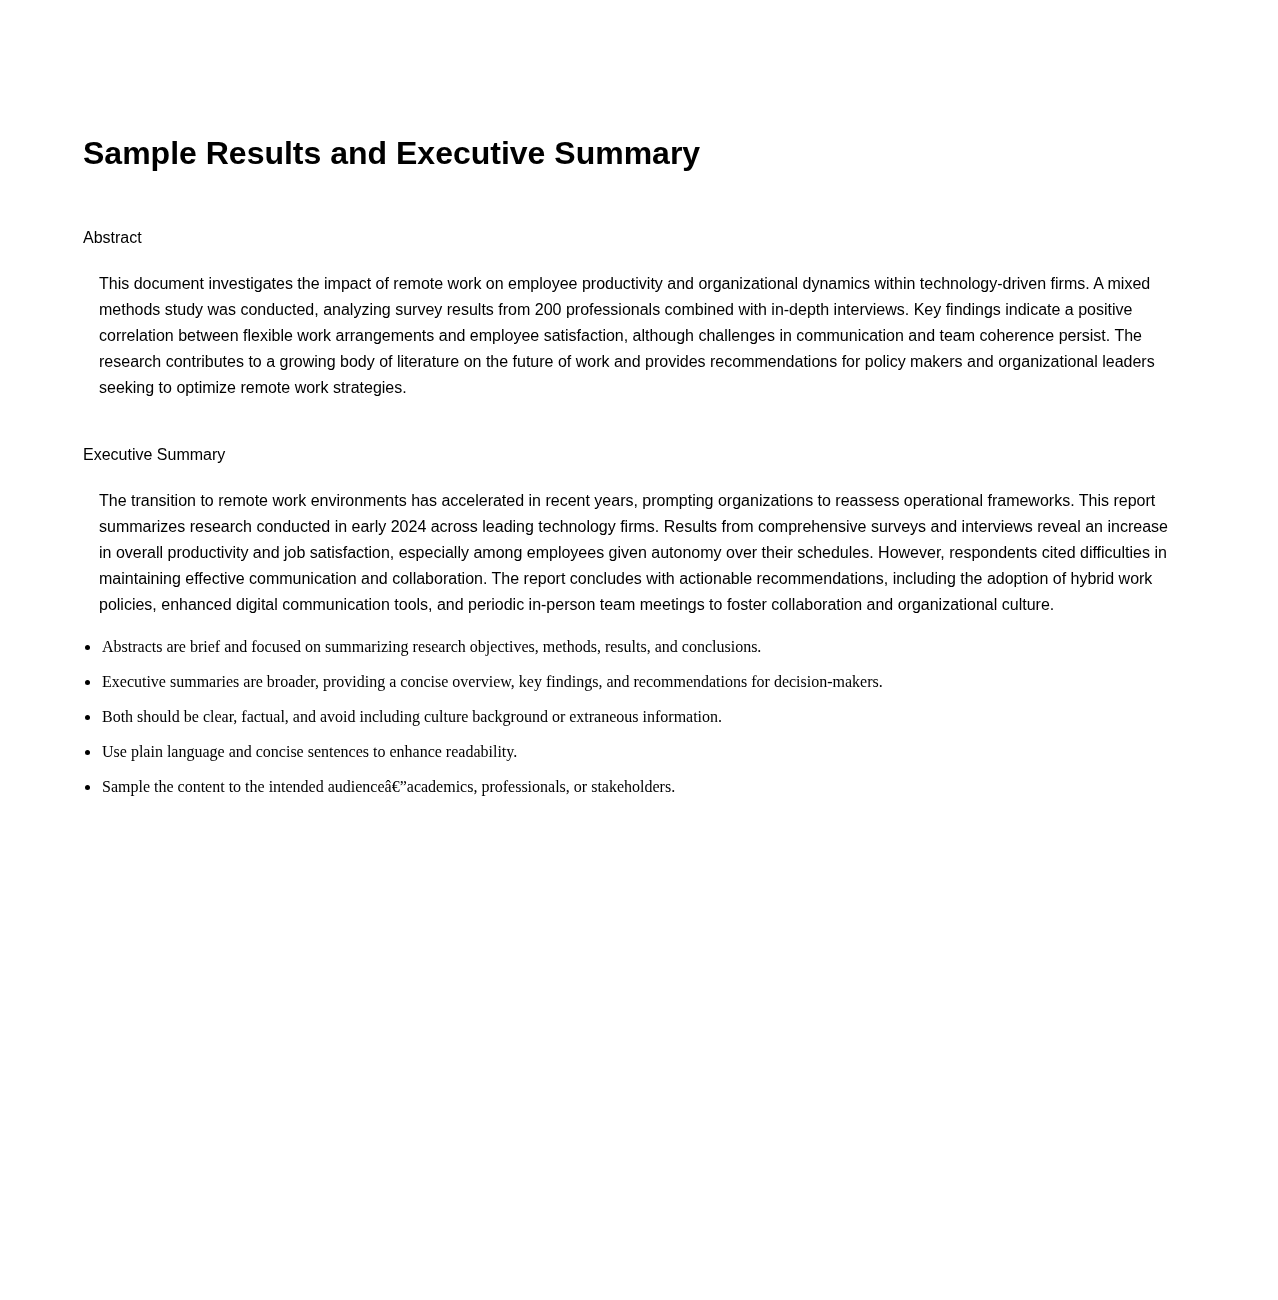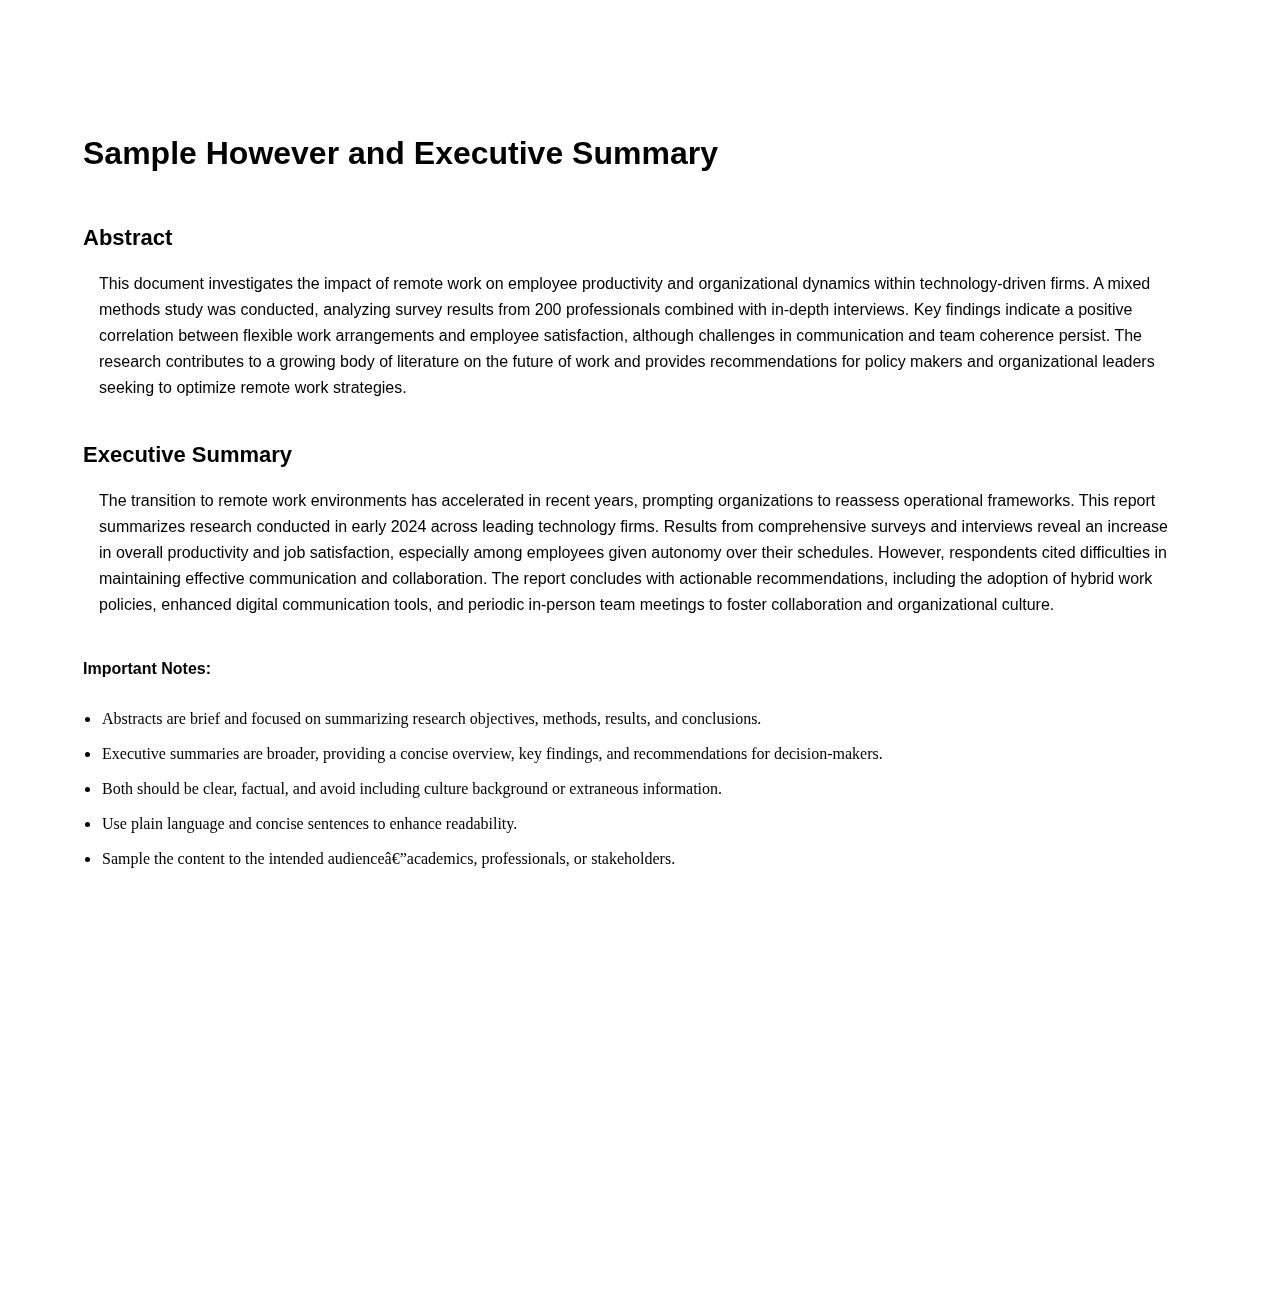--- a/index.html
+++ b/index.html
@@ -60,7 +60,7 @@
 
 <div class="page">
 
-  <h1 class="doc-title">Sample However and Executive Summary</h1>
+  <h1 class="doc-title">Sample Results and Executive Summary</h1>
 
   <h2 class="section-heading">Abstract</h2>
 

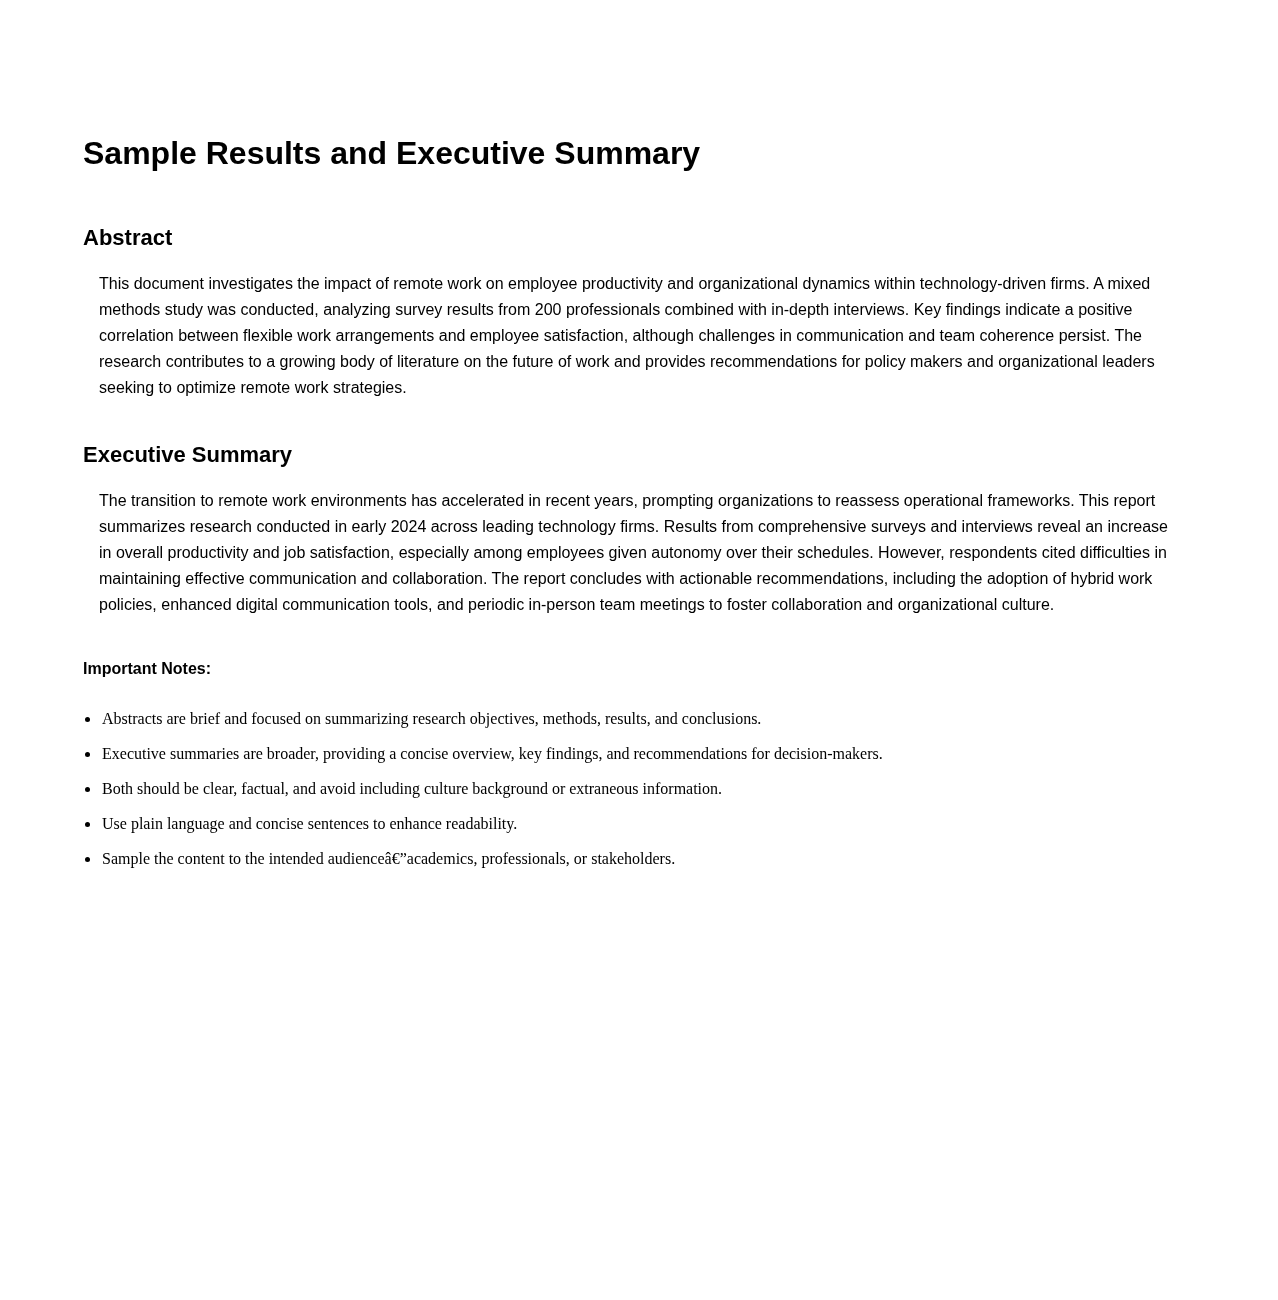--- a/index.html
+++ b/index.html
@@ -26,9 +26,9 @@
     margin: 0;
   }
   h2.section-heading {
-    font-size: 22px;
+    font-size: 16px;
     line-height: 27px;
-    font-weight: bold;
+    font-weight: normal;
     margin: 52px 0 20px 0;
   }
   h2.section-heading.second {

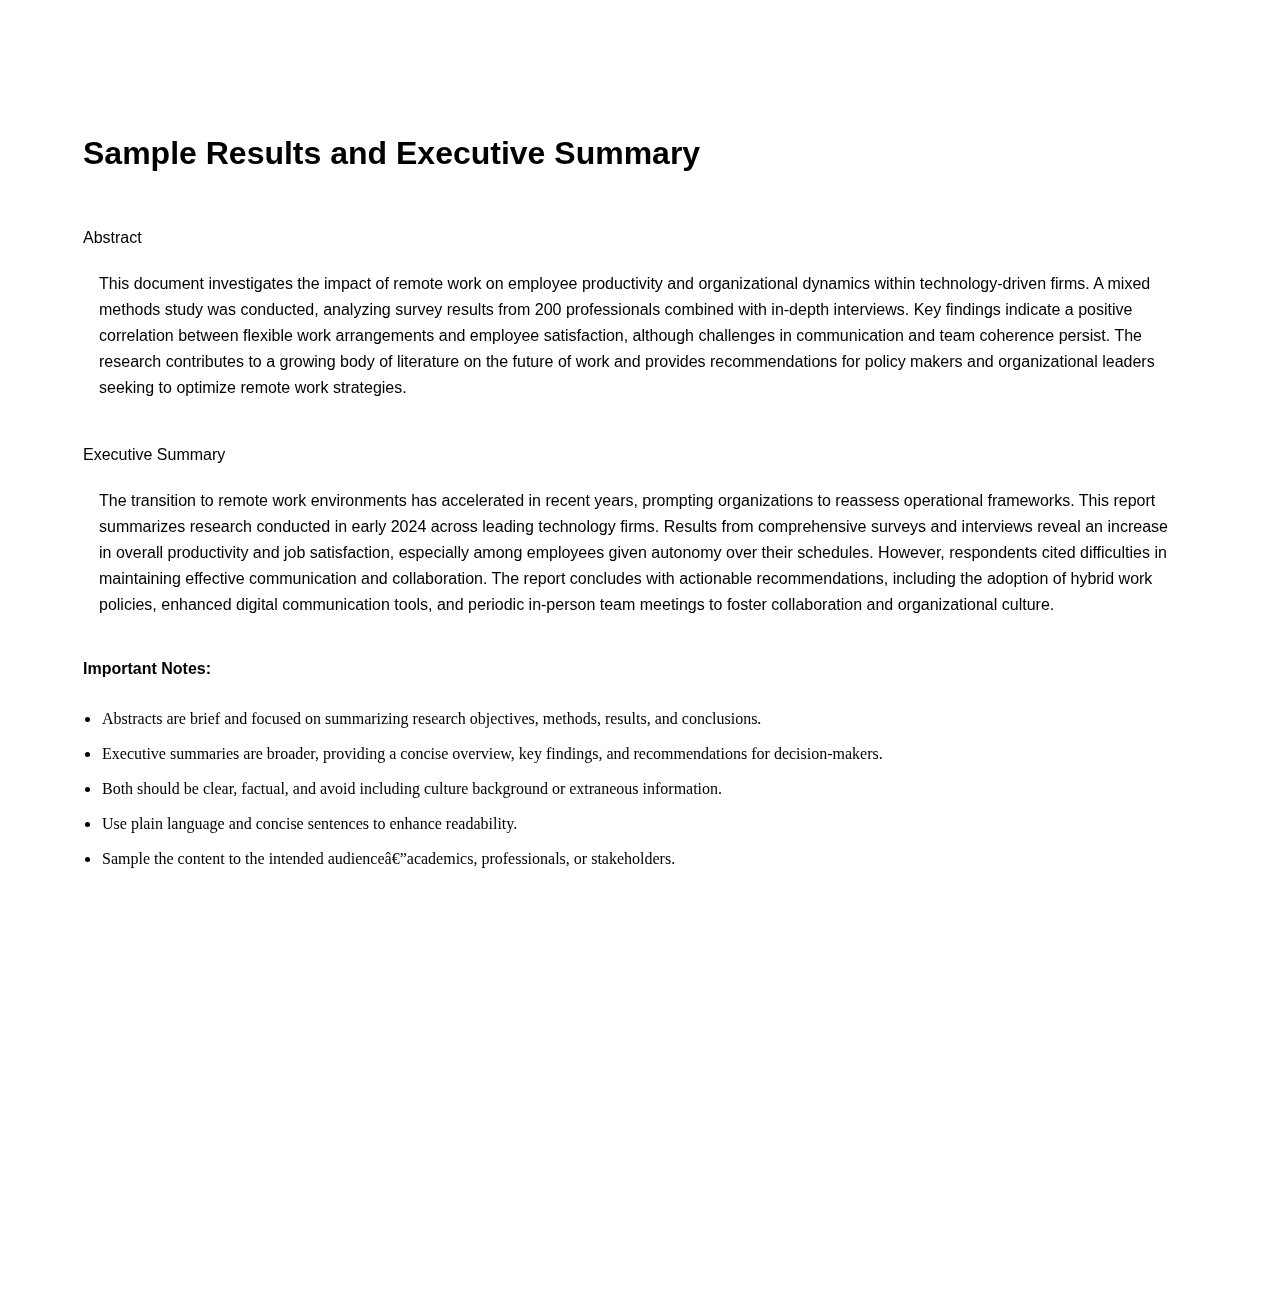--- a/index.html
+++ b/index.html
@@ -70,7 +70,6 @@
 
   <p class="body-paragraph">The transition to remote work environments has accelerated in recent years, prompting organizations to reassess operational frameworks. This report summarizes research conducted in early 2024 across leading technology firms. Results from comprehensive surveys and interviews reveal an increase in overall productivity and job satisfaction, especially among employees given autonomy over their schedules. However, respondents cited difficulties in maintaining effective communication and collaboration. The report concludes with actionable recommendations, including the adoption of hybrid work policies, enhanced digital communication tools, and periodic in-person team meetings to foster collaboration and organizational culture.</p>
 
-  <p class="notes-heading">Important Notes:</p>
 
   <ul class="notes-list">
     <li>Abstracts are brief and focused on summarizing research objectives, methods, results, and conclusions.</li>

